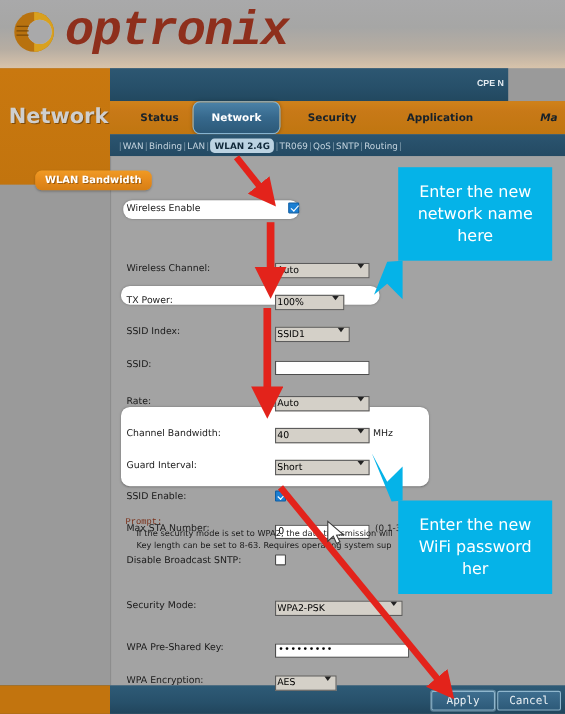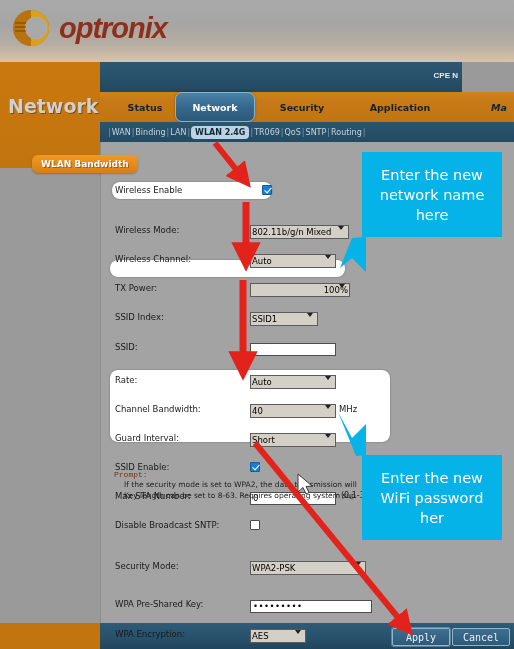--- a/index.html
+++ b/index.html
@@ -28,8 +28,8 @@
   }
   .logo-mark { position: relative; width: 42px; height: 42px; }
   .logo-text {
-    font-family: Liberation Sans, sans-serif;
-    font-weight: bold; font-size: 29px; letter-spacing: -1px;
+    font-family: Liberation Mono, monospace;
+    font-weight: bold; font-size: 44px; letter-spacing: -1px;
     color: #8e2f1c; line-height: 1;
     font-style: italic;
     text-align: right;

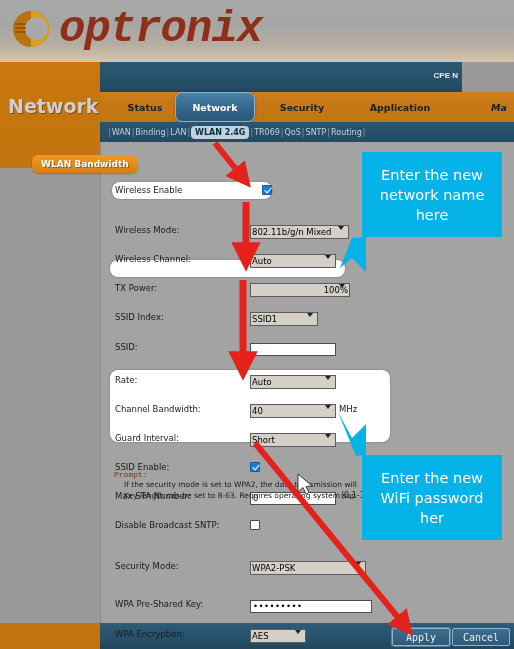--- a/index.html
+++ b/index.html
@@ -312,10 +312,6 @@
       <span class="ctl" style="left:152px;"><input type="checkbox" class="chk" checked="" style=""></span>
     </div>
 
-    <div class="row" style="top:25px;">
-      <span class="lbl">Wireless Mode:</span>
-      <span class="ctl"><span class="selwrap"><select class="sel" style="width:99px;"><option>802.11b/g/n Mixed</option></select></span></span>
-    </div>
 
     <div class="row" style="top:39px;">
       <span class="lbl">Wireless Channel:</span>

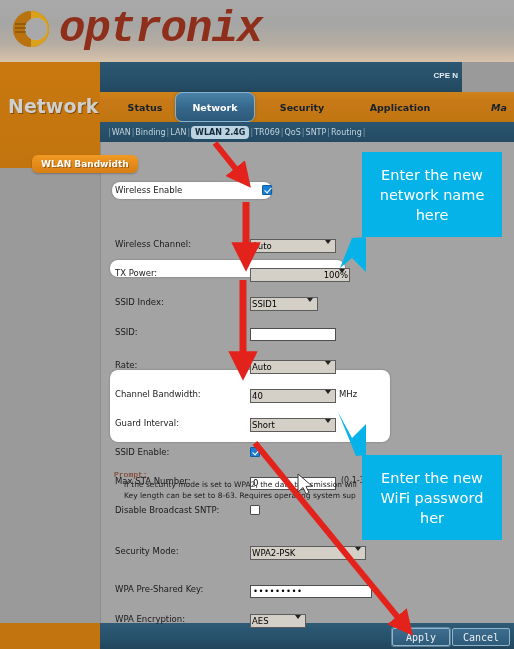--- a/index.html
+++ b/index.html
@@ -320,7 +320,7 @@
 
     <div class="row" style="top:53px;">
       <span class="lbl">TX Power:</span>
-      <span class="ctl"><span class="selwrap"><select class="sel" style="width:100px;text-align:right;"><option>100%</option></select></span></span>
+      <span class="ctl"><span class="selwrap"><select class="sel" style="width:63px;"><option>100%</option></select></span></span>
     </div>
 
     <div class="row" style="top:67px;">

